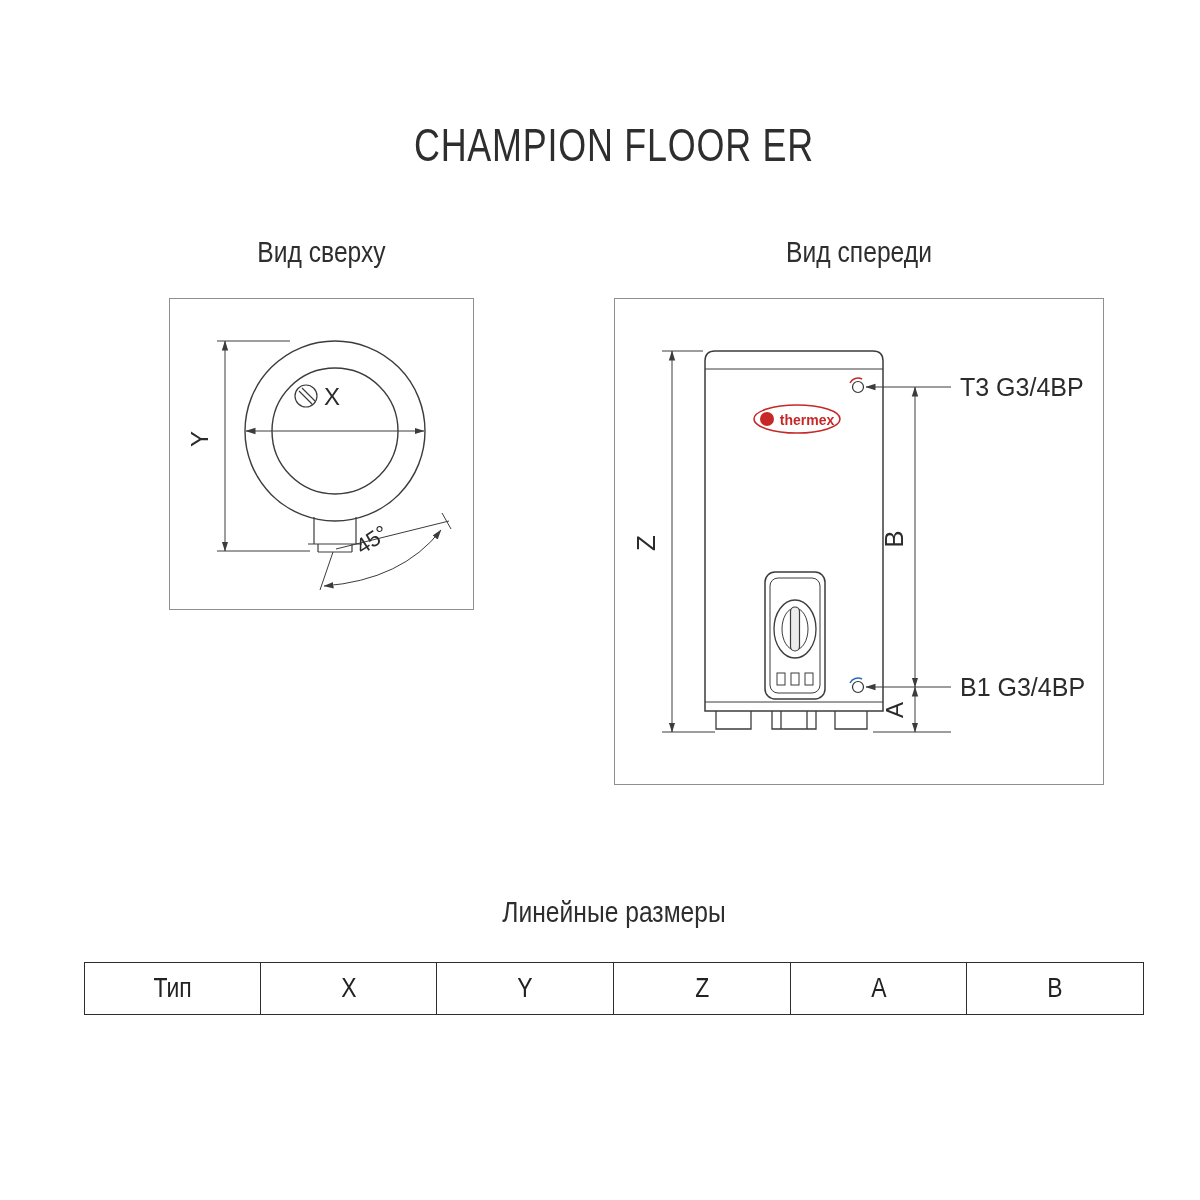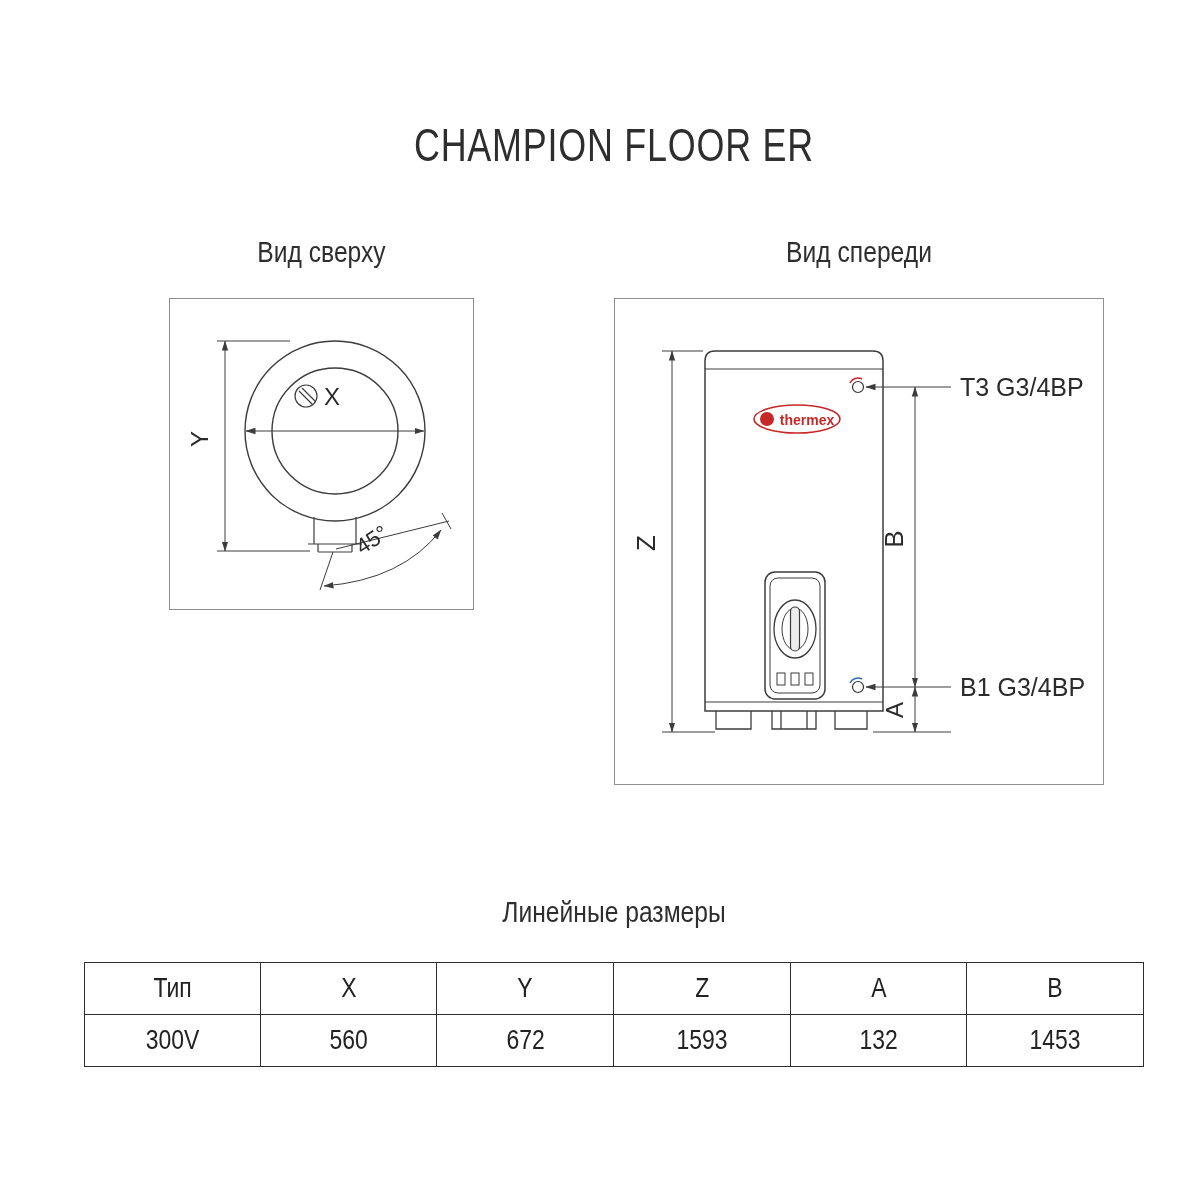--- a/index.html
+++ b/index.html
@@ -171,14 +171,6 @@
       </tr>
     </thead>
     <tbody>
-      <tr>
-        <td><span class="cx">300V</span></td>
-        <td><span class="cx">560</span></td>
-        <td><span class="cx">672</span></td>
-        <td><span class="cx">1593</span></td>
-        <td><span class="cx">132</span></td>
-        <td><span class="cx">1453</span></td>
-      </tr>
     </tbody>
   </table>
 

